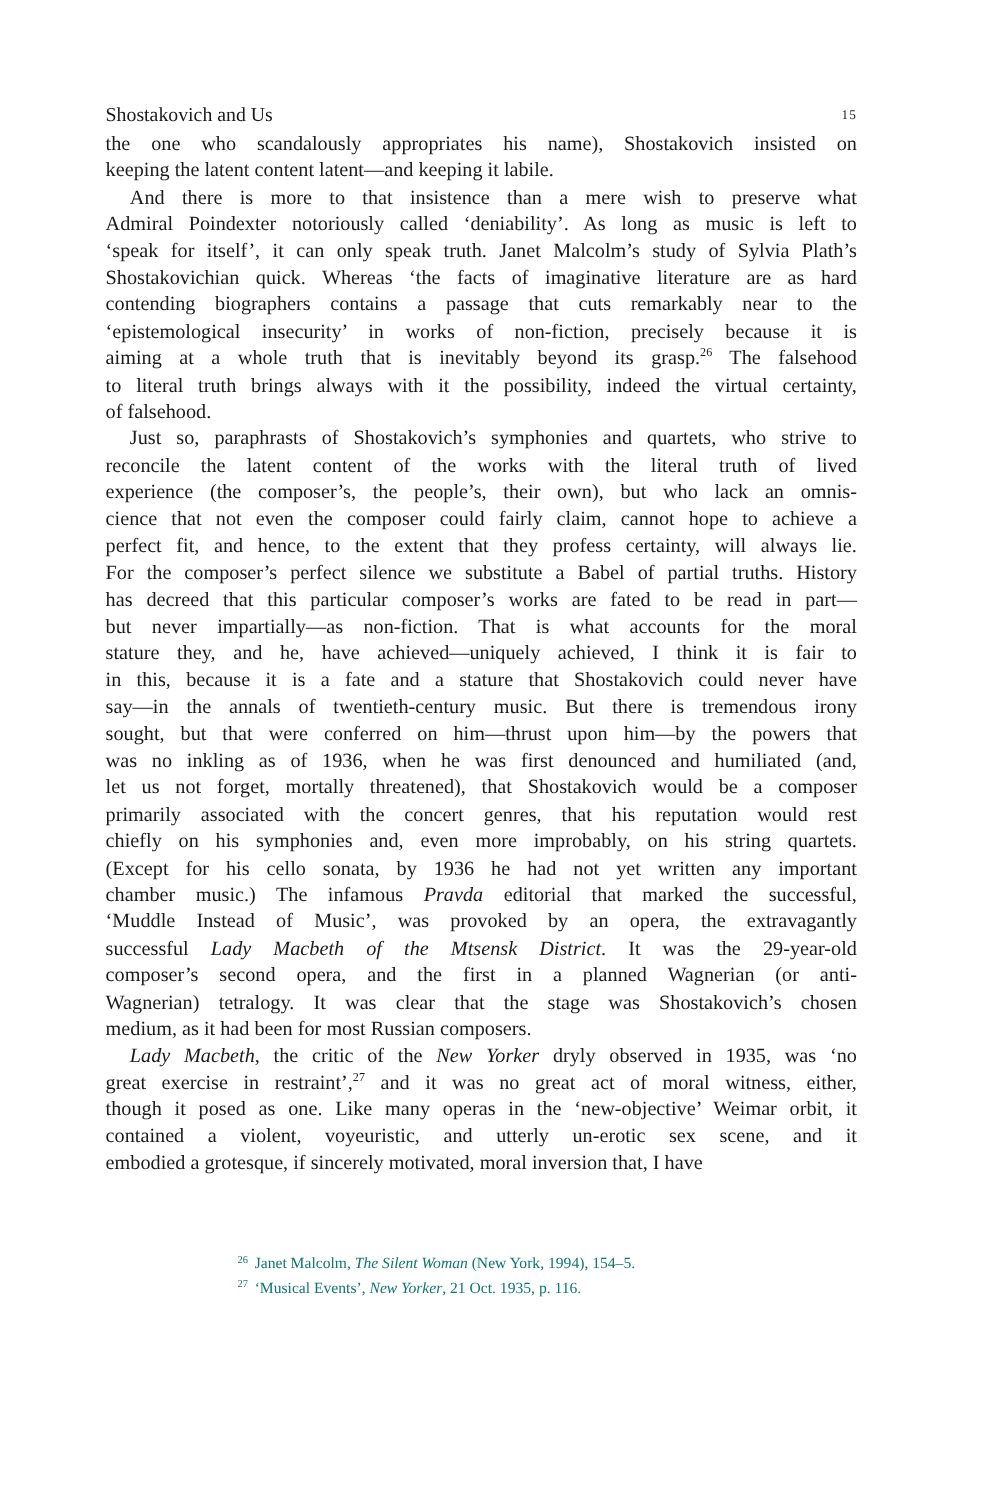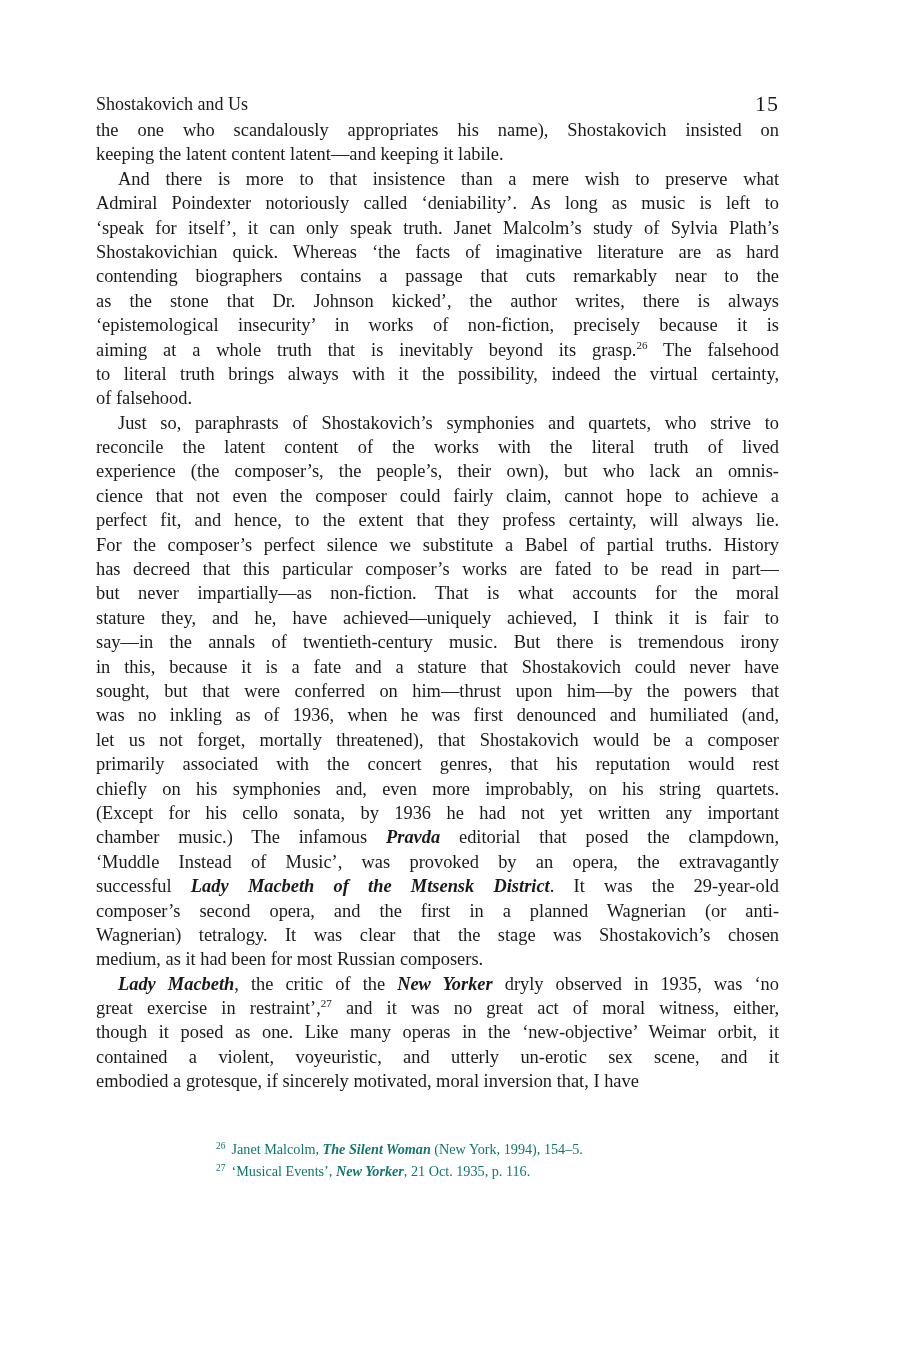--- a/index.html
+++ b/index.html
@@ -38,7 +38,7 @@
       position: absolute;
       right: 0;
       top: 0;
-      font-size: 22px;
+      font-size: 12px;
       letter-spacing: 1px;
     }
     .body-text {

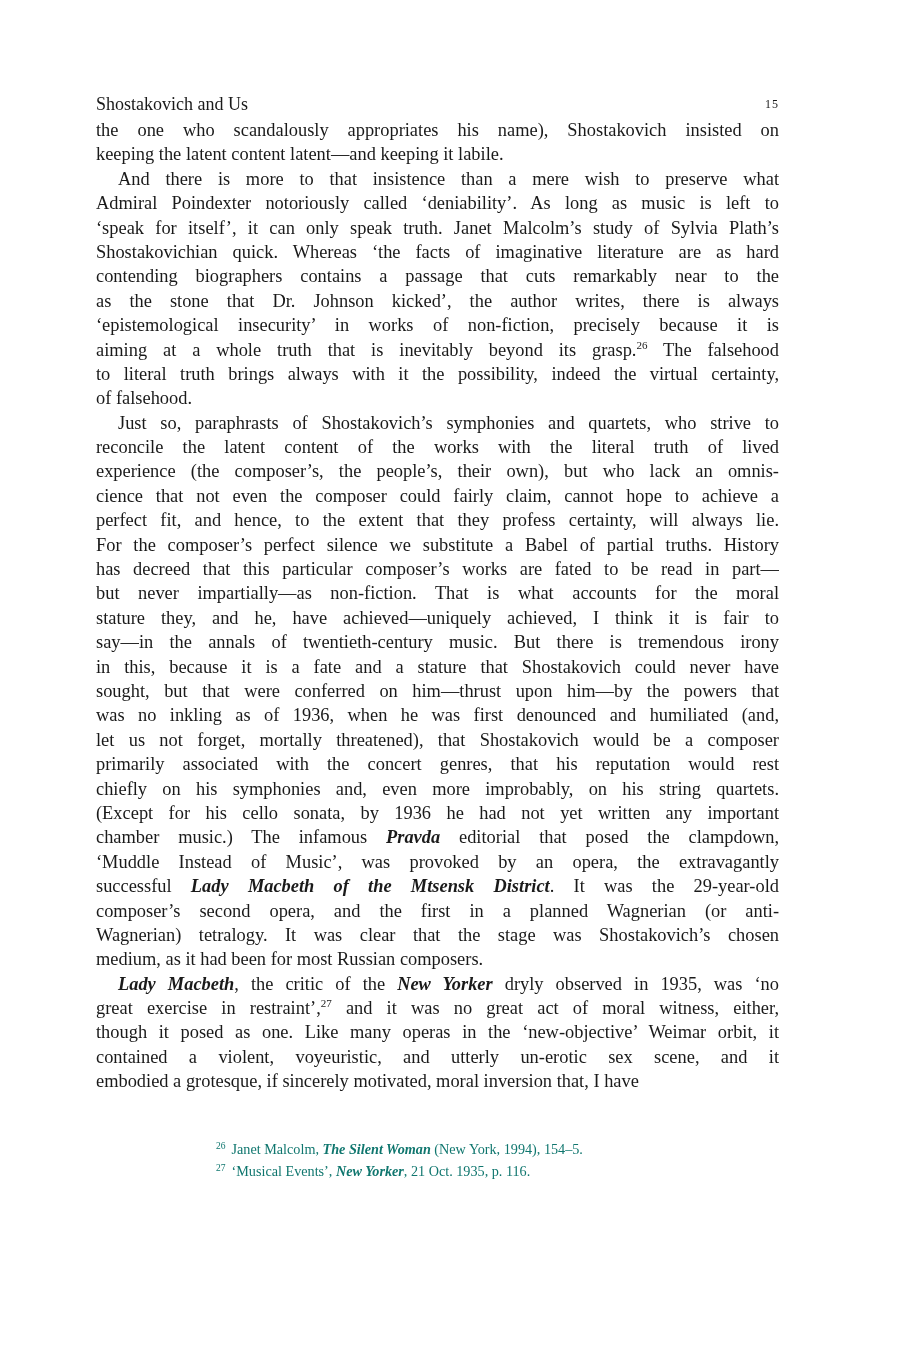--- a/index.html
+++ b/index.html
@@ -99,7 +99,6 @@
         <span class="line">‘speak for itself’, it can only speak truth. Janet Malcolm’s study of Sylvia Plath’s</span>
         <span class="line">Shostakovichian quick. Whereas ‘the facts of imaginative literature are as hard</span>
         <span class="line">contending biographers contains a passage that cuts remarkably near to the</span>
-        <span class="line">as the stone that Dr. Johnson kicked’, the author writes, there is always</span>
         <span class="line">‘epistemological insecurity’ in works of non-fiction, precisely because it is</span>
         <span class="line"><span>aiming at a whole truth that is inevitably beyond its grasp.</span><sup class="fn">26</sup><span> The falsehood</span></span>
         <span class="line">to literal truth brings always with it the possibility, indeed the virtual certainty,</span>

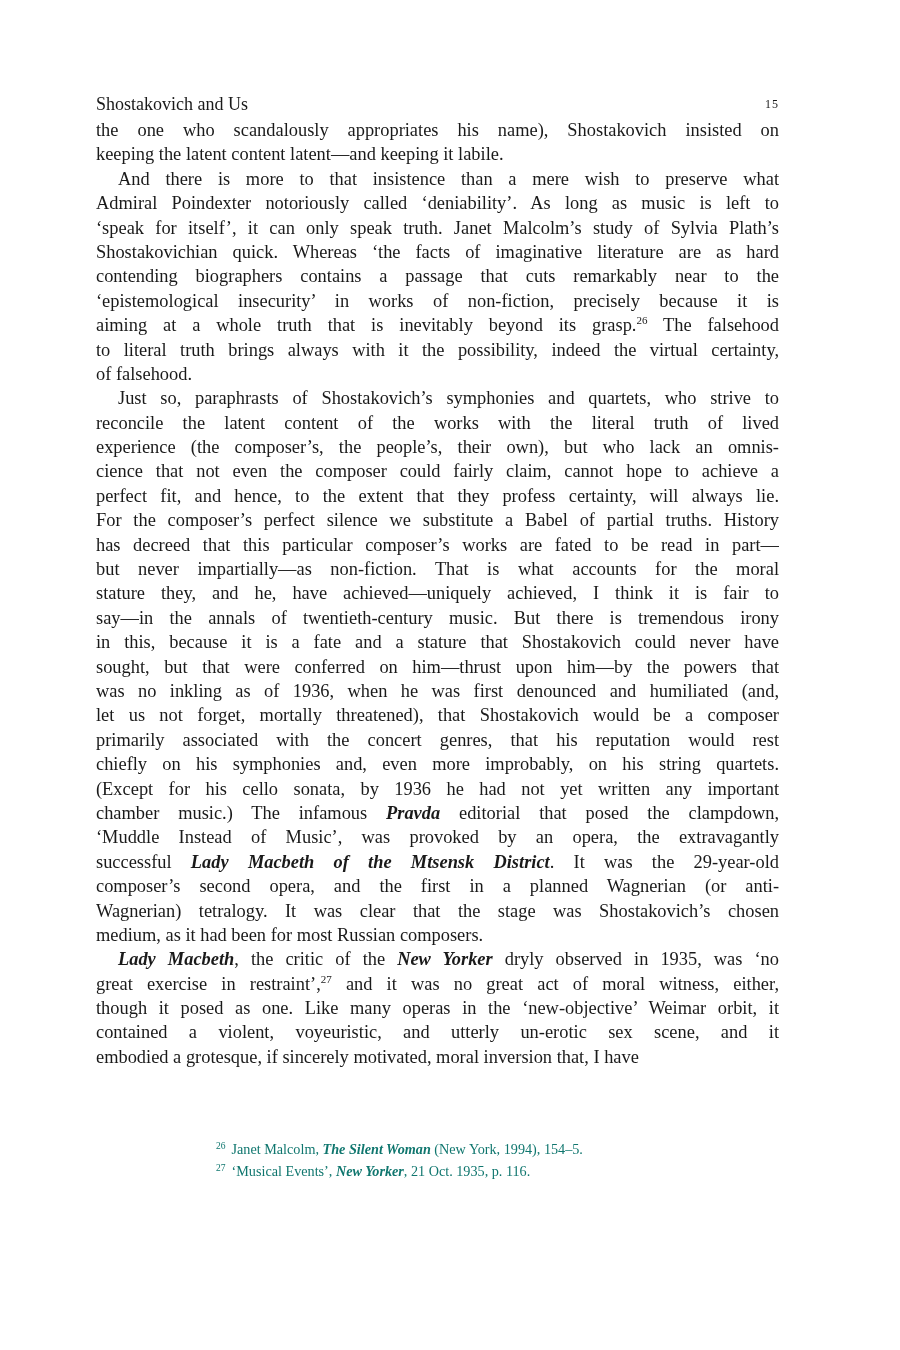--- a/index.html
+++ b/index.html
@@ -114,8 +114,8 @@
         <span class="line">has decreed that this particular composer’s works are fated to be read in part—</span>
         <span class="line">but never impartially—as non-fiction. That is what accounts for the moral</span>
         <span class="line">stature they, and he, have achieved—uniquely achieved, I think it is fair to</span>
+        <span class="line">in this, because it is a fate and a stature that Shostakovich could never have</span>
         <span class="line">say—in the annals of twentieth-century music. But there is tremendous irony</span>
-        <span class="line">in this, because it is a fate and a stature that Shostakovich could never have</span>
         <span class="line">sought, but that were conferred on him—thrust upon him—by the powers that</span>
         <span class="line">was no inkling as of 1936, when he was first denounced and humiliated (and,</span>
         <span class="line">let us not forget, mortally threatened), that Shostakovich would be a composer</span>

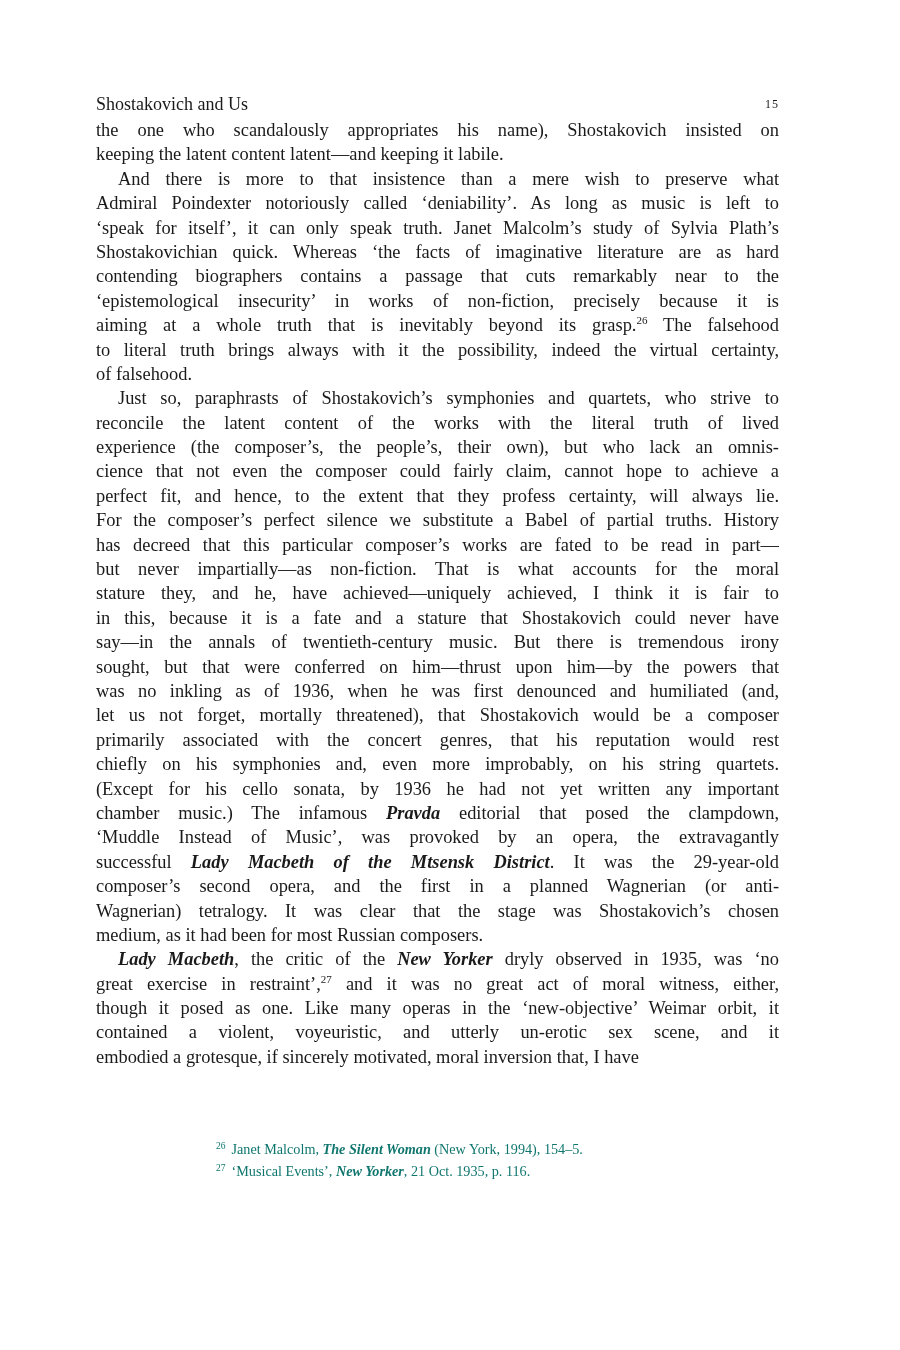--- a/index.html
+++ b/index.html
@@ -78,7 +78,7 @@
       vertical-align: 5px;
       margin-right: 6px;
     }
-    i { font-style: italic; font-weight: bold; }
+    i { font-style: italic; }
   </style>
 </head>
 <body>

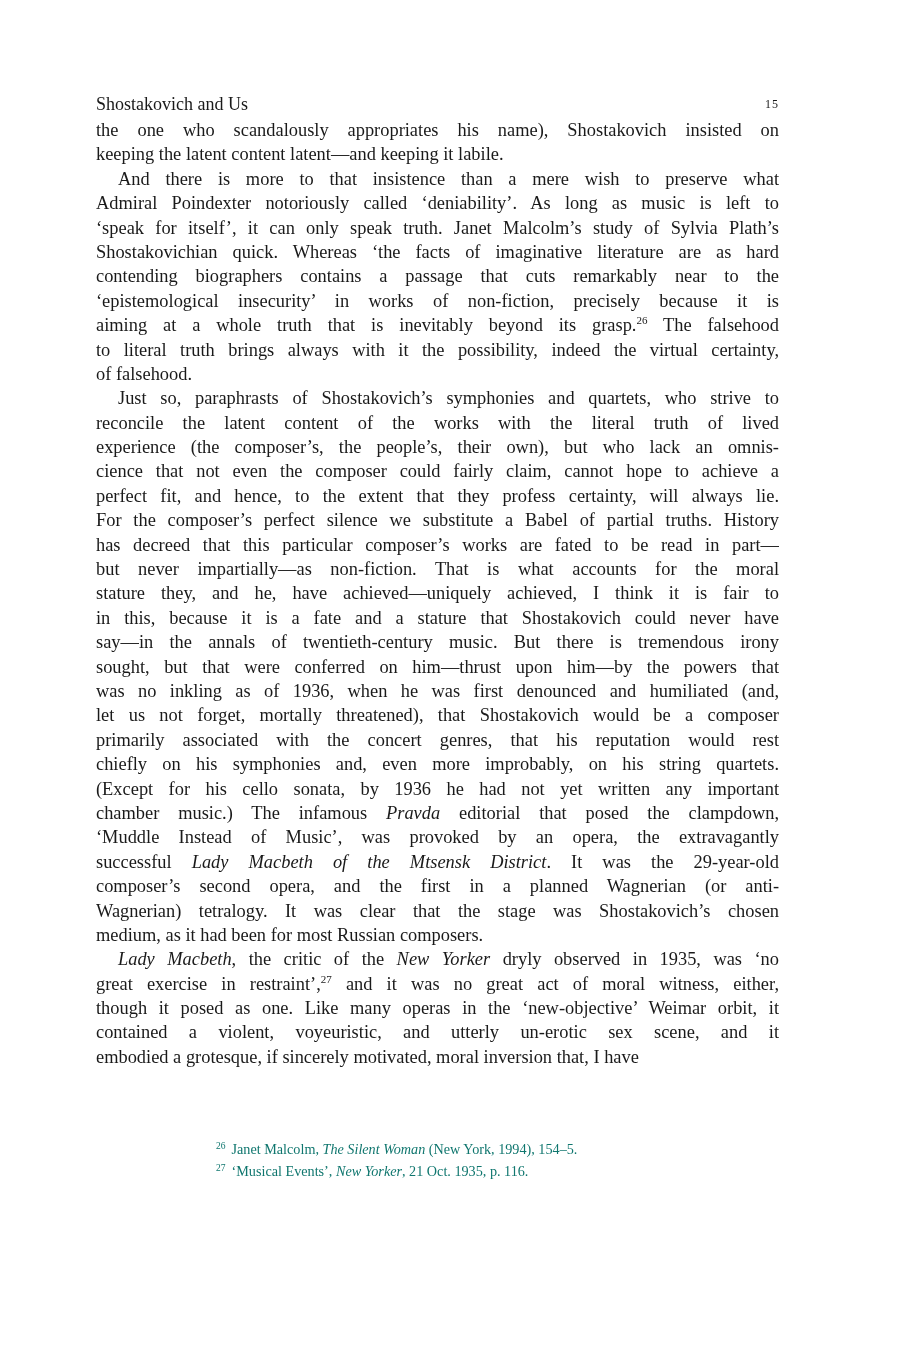--- a/index.html
+++ b/index.html
@@ -122,7 +122,7 @@
         <span class="line">primarily associated with the concert genres, that his reputation would rest</span>
         <span class="line">chiefly on his symphonies and, even more improbably, on his string quartets.</span>
         <span class="line">(Except for his cello sonata, by 1936 he had not yet written any important</span>
-        <span class="line"><span>chamber music.) The infamous </span><i>Pravda</i><span> editorial that posed the clampdown,</span></span>
+        <span class="line"><span>chamber music.) The infamous </span><i>Pravda</i><span> editorial that marked the successful,</span></span>
         <span class="line">‘Muddle Instead of Music’, was provoked by an opera, the extravagantly</span>
         <span class="line"><span>successful </span><i>Lady Macbeth of the Mtsensk District</i><span>. It was the 29-year-old</span></span>
         <span class="line">composer’s second opera, and the first in a planned Wagnerian (or anti-</span>

